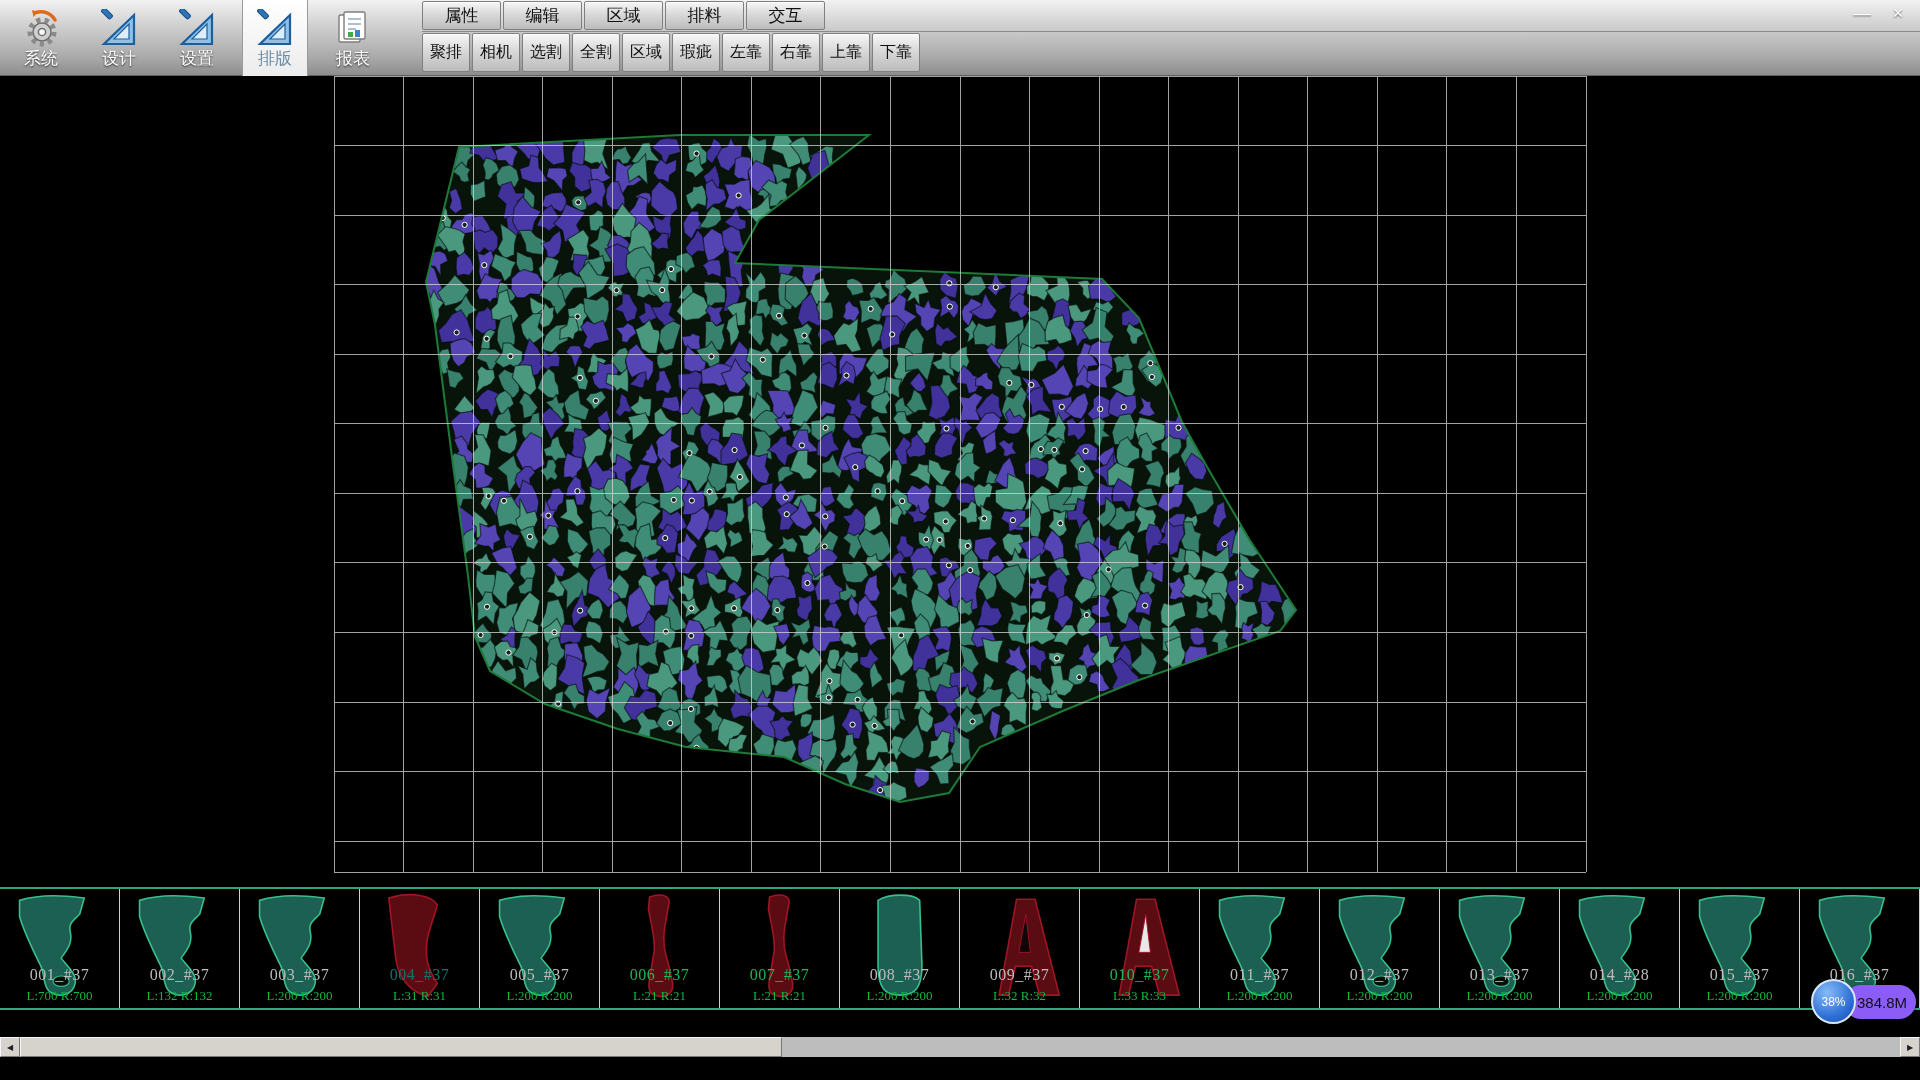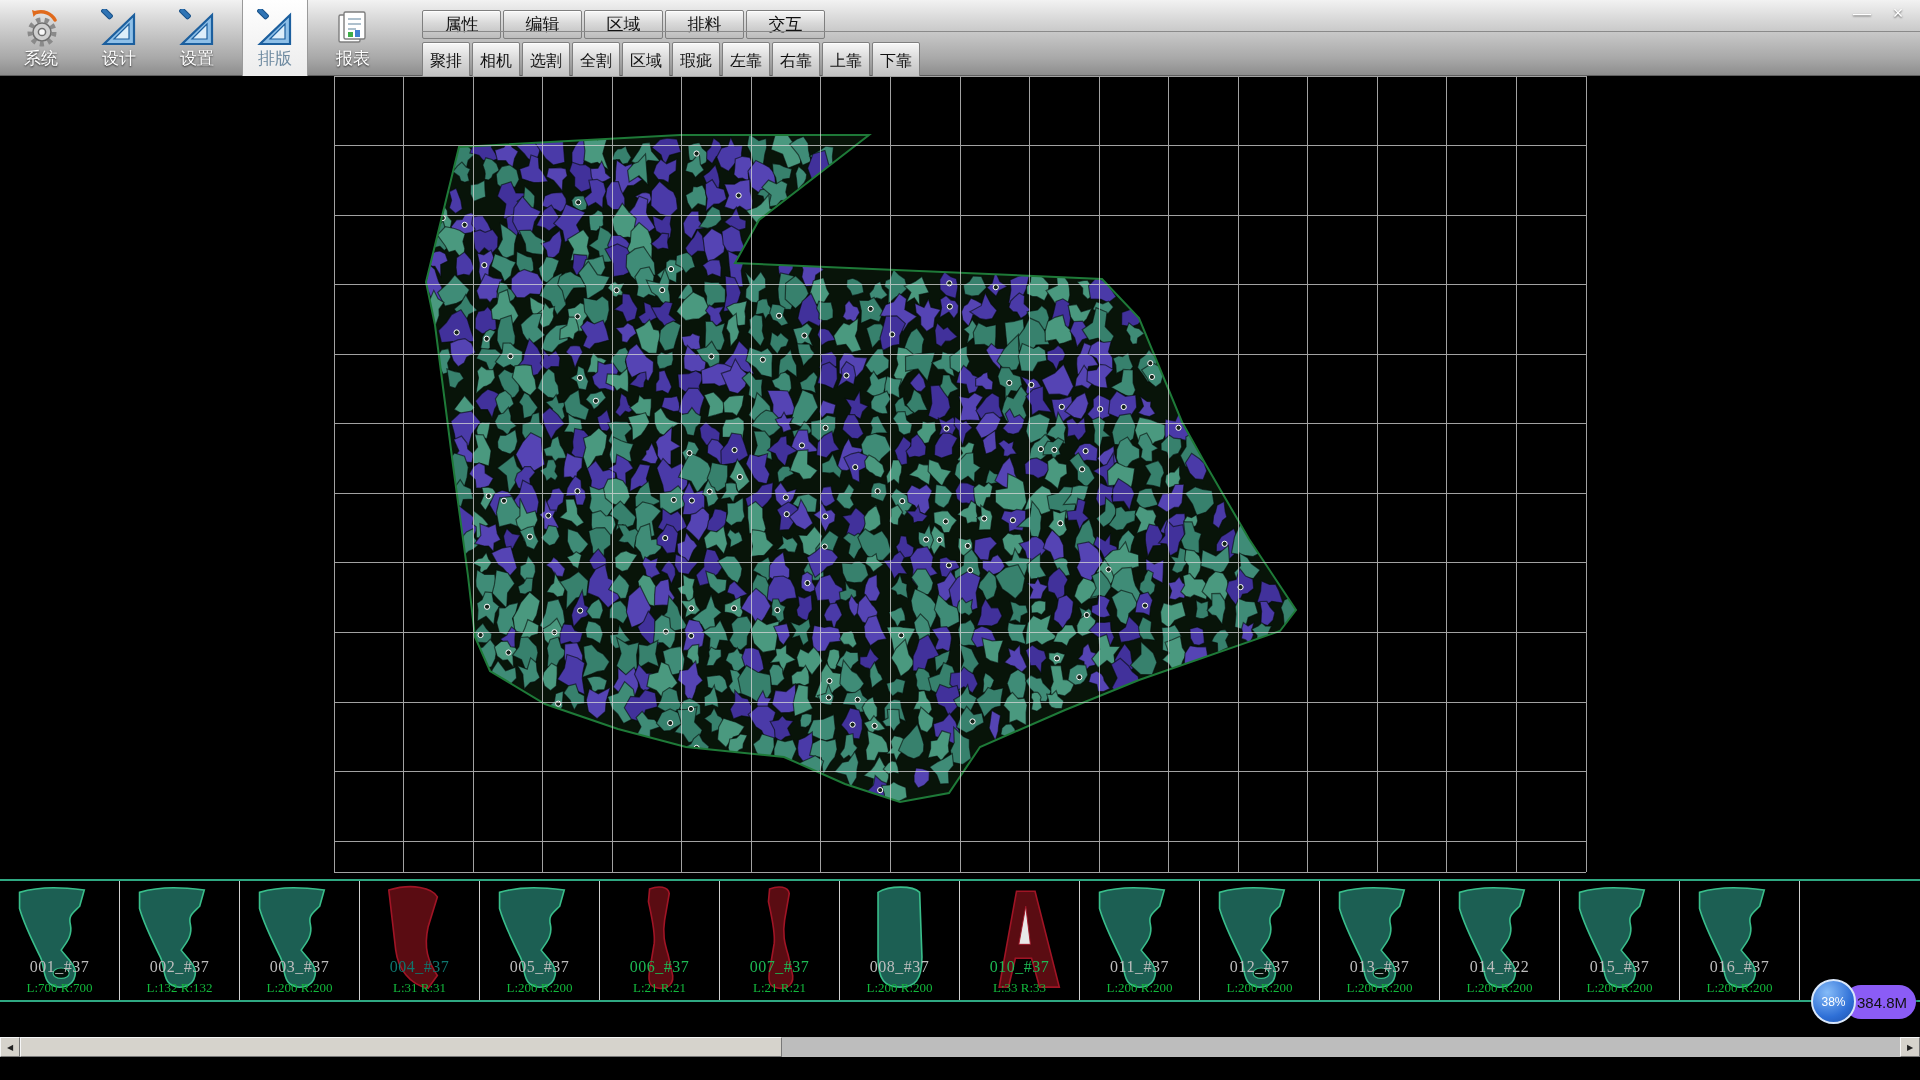--- a/index.html
+++ b/index.html
@@ -21,7 +21,7 @@
 
   .menu-area{position:absolute;left:422px;top:0;}
   .menu-row{display:flex;}
-  .menu-row.r1{height:30px;padding-top:10px;}
+  .menu-row.r1{height:30px;padding-top:1px;}
   .menu-row.r2{height:41px;padding-top:2px;}
   .mbtn{background:linear-gradient(#f7f7f7,#d9d9d9 45%,#bcbcbc);border:1px solid #7f7f7f;
     border-radius:2px;display:flex;align-items:center;justify-content:center;color:#101010;

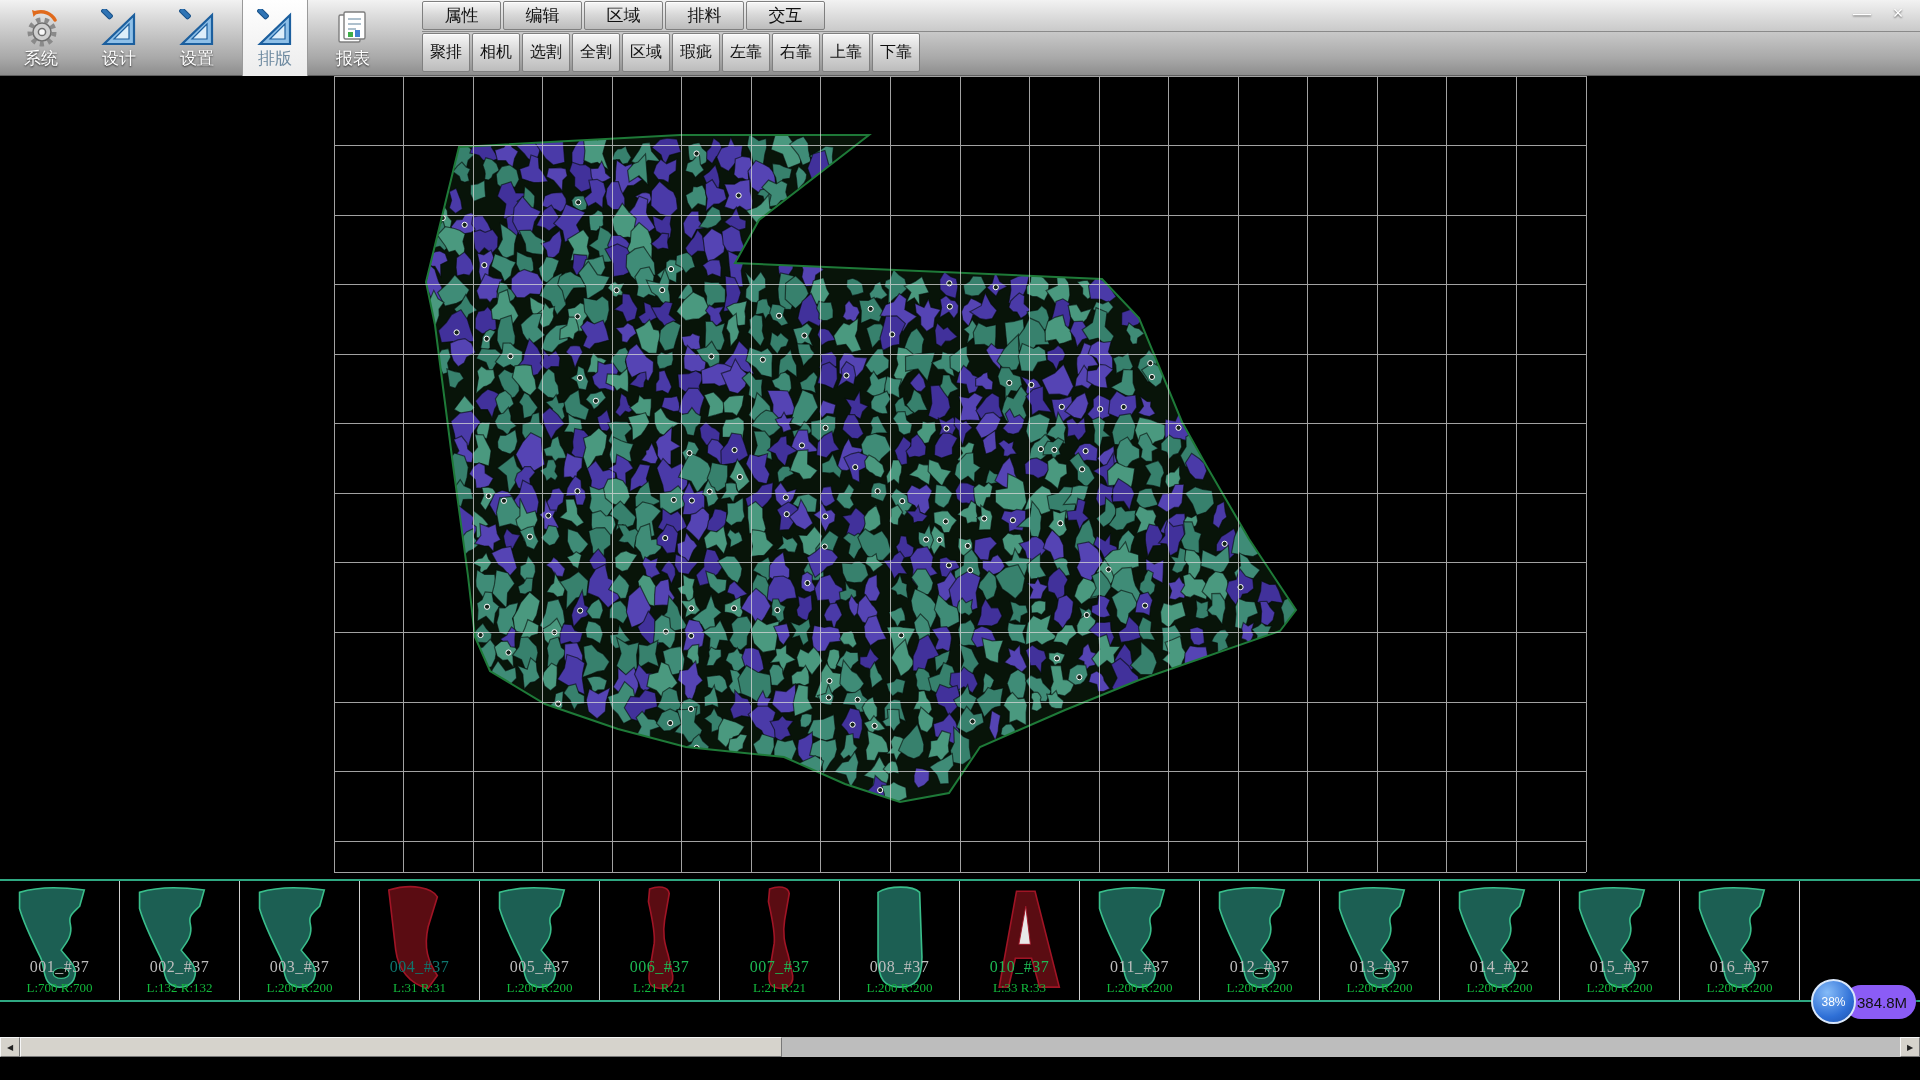--- a/index.html
+++ b/index.html
@@ -1046,7 +1046,7 @@
       </svg>
   </main>
 
-  <section class="pieces-panel" style="border-top-color: rgb(47, 168, 130); border-bottom-color: rgb(47, 168, 130);">
+  <section class="pieces-panel" style="border-top-color: rgb(47, 168, 130); border-bottom-color: rgb(47, 168, 130); margin-top: 8px;">
       <div class="cell">
         <svg viewBox="0 0 90 95">
           <path d="M10,8 C30,2 50,4 66,6 L62,20 C56,26 52,28 54,36 C56,46 50,52 46,58 C52,66 60,72 58,80 C56,90 44,93 36,87 C30,82 32,72 28,64 C22,52 14,36 10,22 Z" fill="#1c5f53" stroke="#39bd8a" stroke-width="1.4"></path>

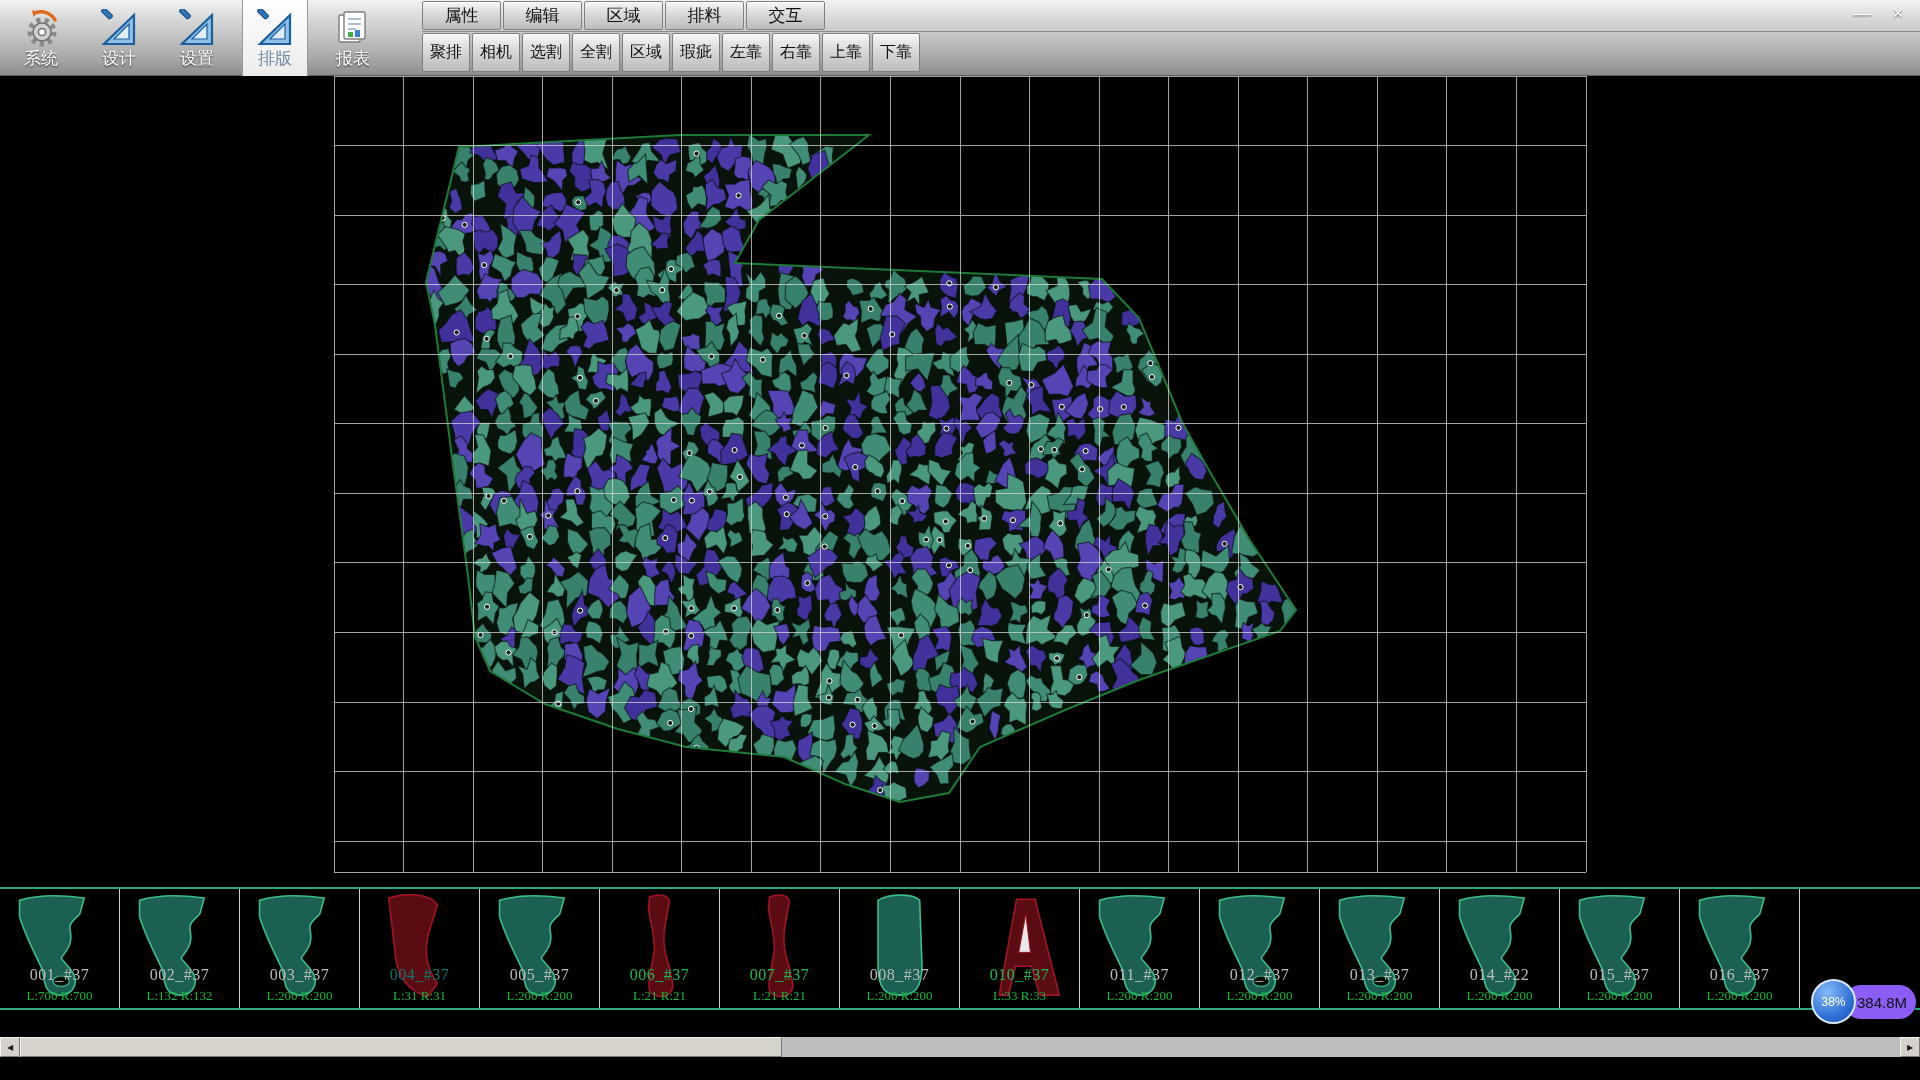--- a/index.html
+++ b/index.html
@@ -1107,6 +1107,14 @@
       <div class="cell">
         <svg viewBox="0 0 90 95">
           <path d="M27,90 L42,7 L58,7 L79,90 L62,90 L55,65 L41,65 L35,90 Z" fill="#5a0c12" stroke="#a01425" stroke-width="1.4"></path>
+          <path d="M44,53 L50,20 L54,53 Z" fill="#10060a" stroke="#a01425" stroke-width="0.8"></path>
+        </svg>
+        <div class="cell-label" style="color:#bdbdbd">009_#37</div>
+        <div class="cell-lr" style="color:#12b93c">L:32 R:32</div>
+      </div>
+      <div class="cell">
+        <svg viewBox="0 0 90 95">
+          <path d="M27,90 L42,7 L58,7 L79,90 L62,90 L55,65 L41,65 L35,90 Z" fill="#5a0c12" stroke="#a01425" stroke-width="1.4"></path>
           <path d="M44,53 L50,20 L54,53 Z" fill="#e8e8e8" stroke="#a01425" stroke-width="0.8"></path>
         </svg>
         <div class="cell-label" style="color:#1db954">010_#37</div>

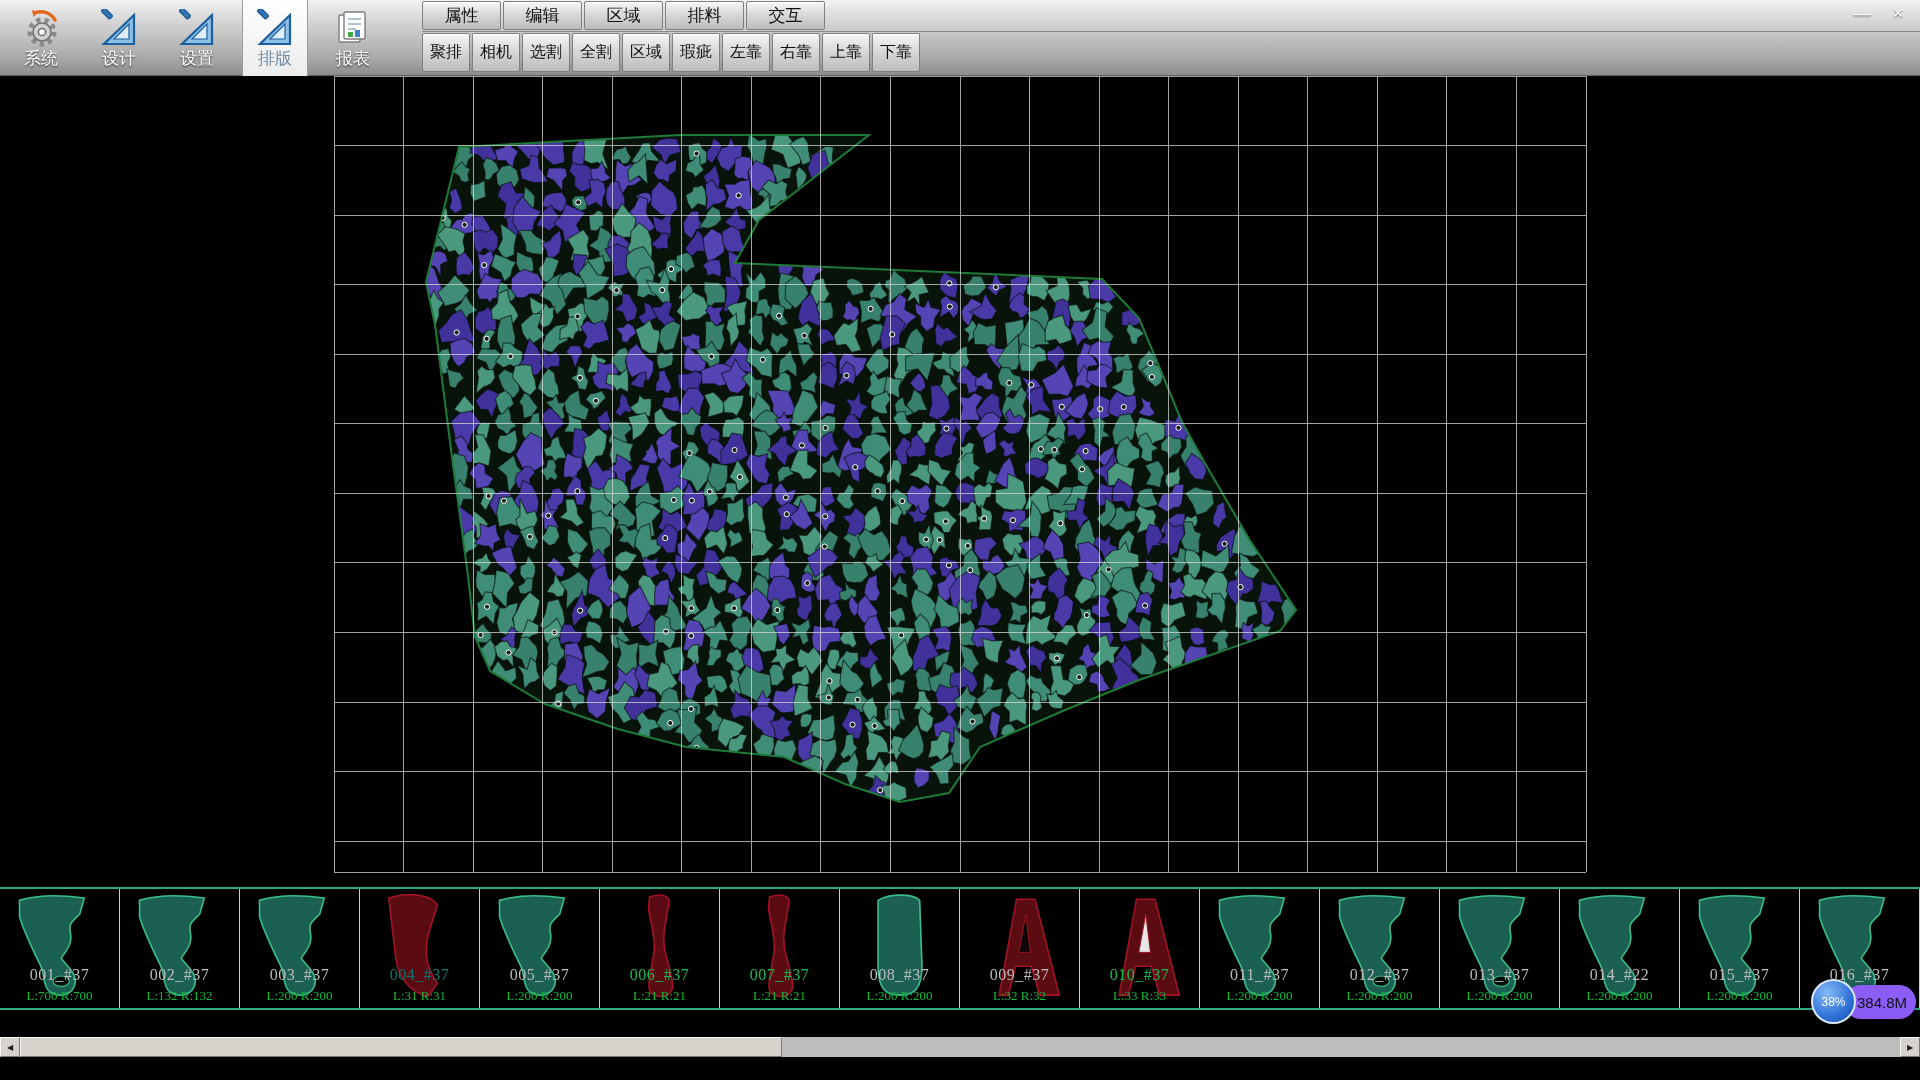--- a/index.html
+++ b/index.html
@@ -1147,7 +1147,7 @@
         <svg viewBox="0 0 90 95">
           <path d="M10,8 C30,2 50,4 66,6 L62,20 C56,26 52,28 54,36 C56,46 50,52 46,58 C52,66 60,72 58,80 C56,90 44,93 36,87 C30,82 32,72 28,64 C22,52 14,36 10,22 Z" fill="#1c5f53" stroke="#39bd8a" stroke-width="1.4"></path>
         </svg>
-        <div class="cell-label" style="color:#bdbdbd">014_#22</div>
+        <div class="cell-label" style="color:#bdbdbd">014_#28</div>
         <div class="cell-lr" style="color:#12b93c">L:200 R:200</div>
       </div>
       <div class="cell">

